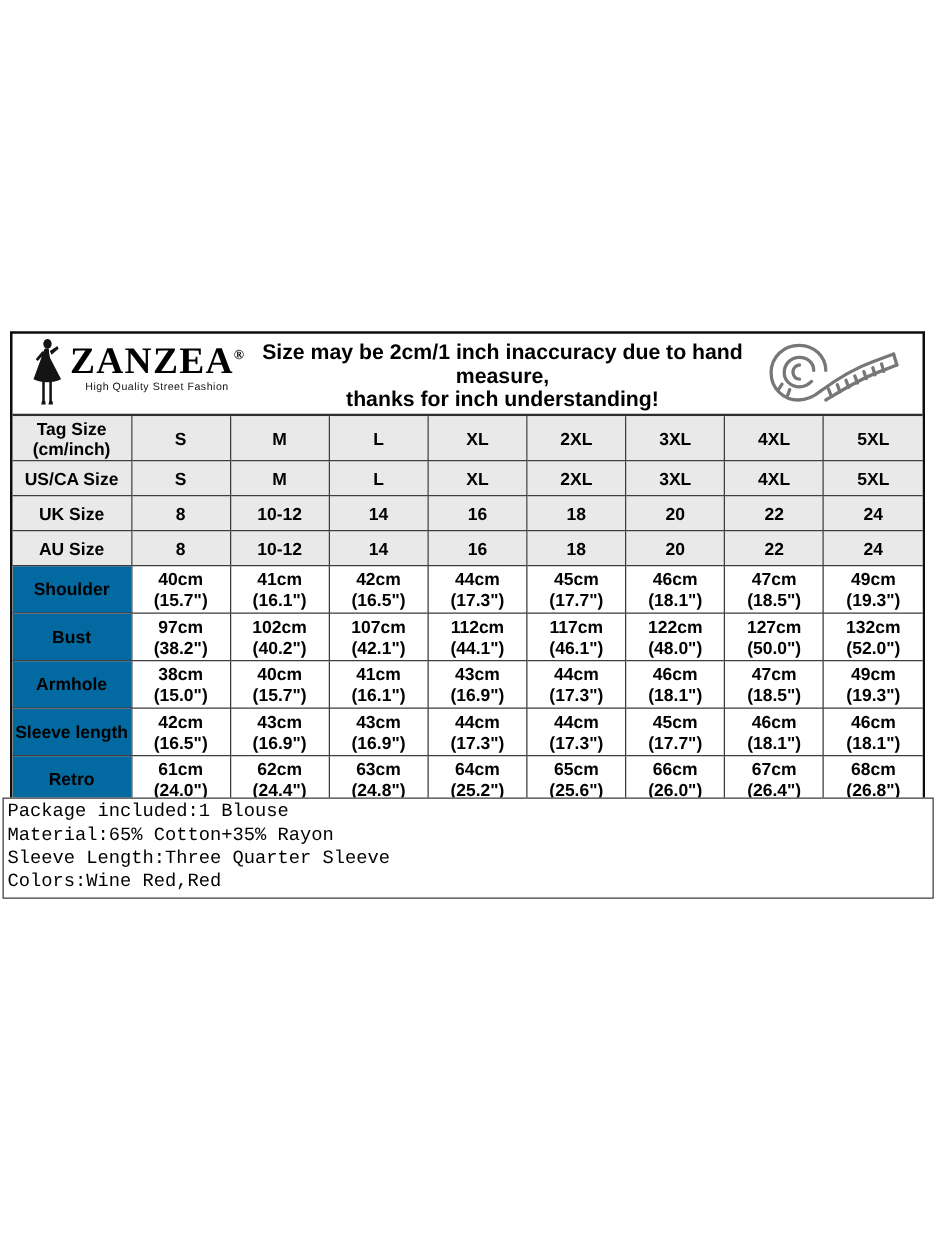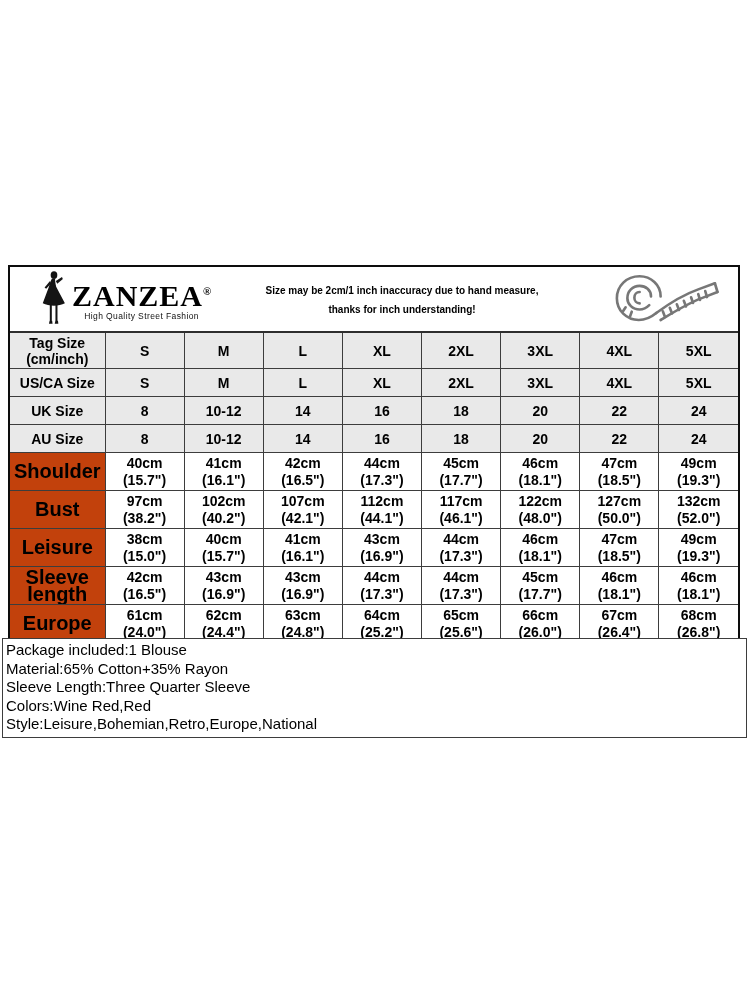--- a/index.html
+++ b/index.html
@@ -13,7 +13,7 @@
   }
   
   .header{display:flex;align-items:center;height:66px;box-sizing:border-box;}
-  .logo{display:flex;align-items:center;width:188px;box-sizing:border-box;padding-left:28px;flex:none;}
+  .logo{display:flex;width:188px;box-sizing:border-box;padding-left:12px;flex:none;}
   .silhouette{width:32px;height:58px;flex:none;margin-right:2px;}
   .logo-textwrap{display:flex;flex-direction:column;align-items:center;}
   .logo-name{

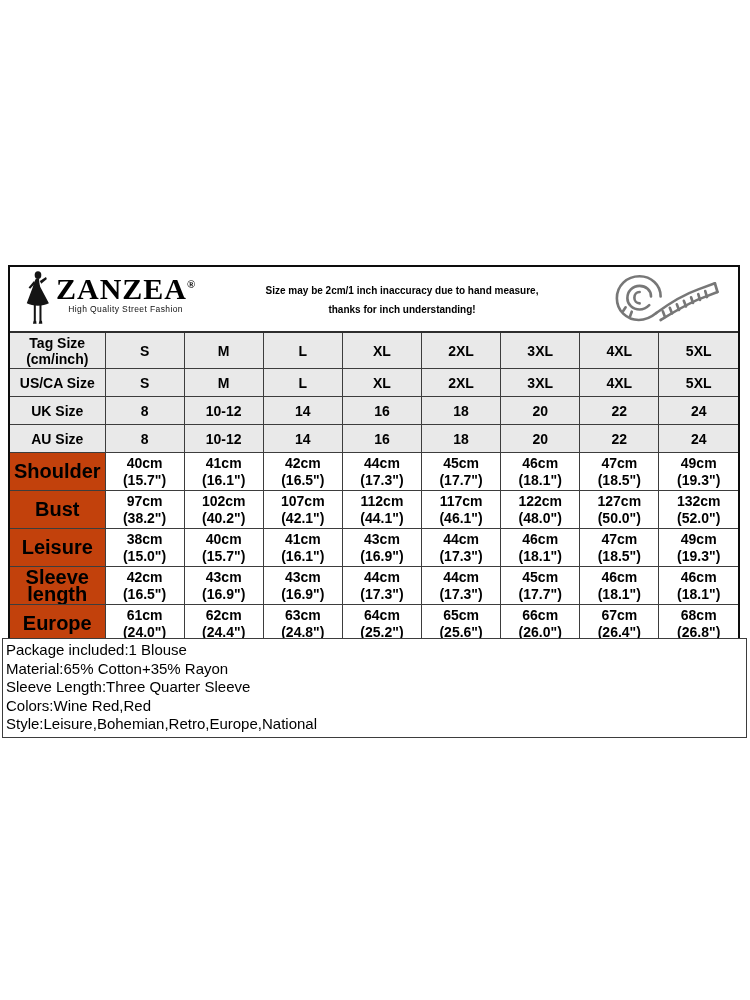--- a/index.html
+++ b/index.html
@@ -22,7 +22,7 @@
   }
   .logo-reg{font-size:11px;vertical-align:super;letter-spacing:0;}
   .logo-tagline{font-size:8.5px;font-weight:normal;letter-spacing:0.4px;color:#111;margin-top:1px;white-space:nowrap;}
-  .notice{flex:1;text-align:center;font-weight:bold;font-size:10px;line-height:19px;padding-top:2px;}
+  .notice{flex:1;text-align:center;font-weight:bold;font-size:17px;line-height:19px;padding-top:2px;}
   .tape{width:118px;height:56px;flex:none;margin-right:14px;}
   
   table.size-table{width:100%;border-collapse:collapse;table-layout:fixed;border-style:hidden;}

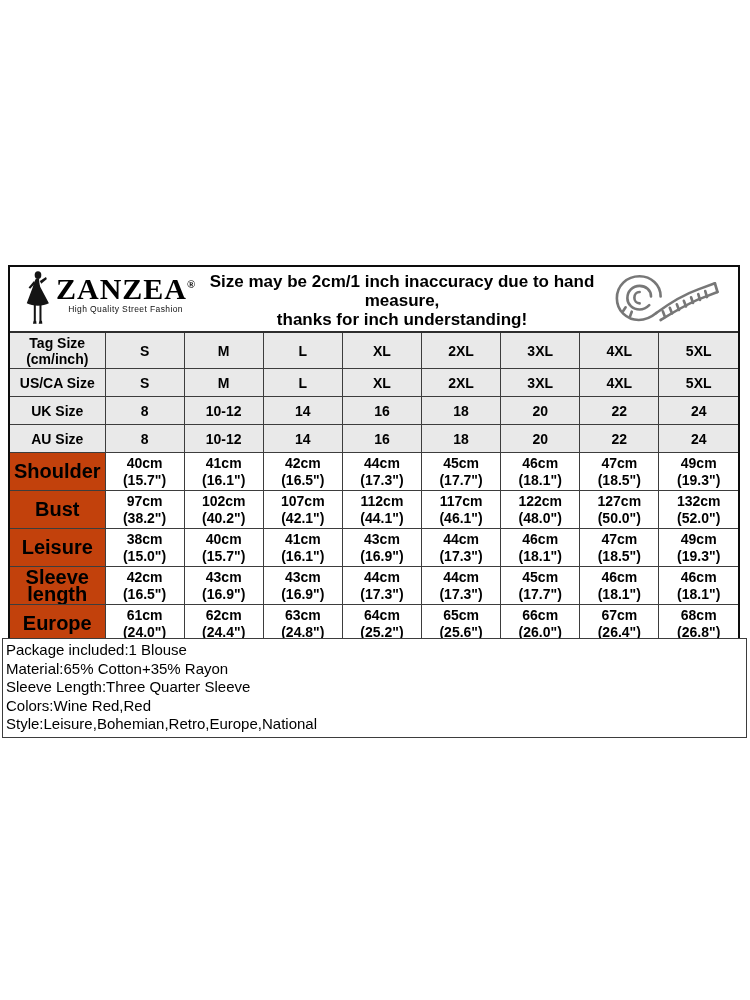--- a/index.html
+++ b/index.html
@@ -35,7 +35,7 @@
   tr.tag-row td{height:35px;}
   tr.tag-row td.rowlabel{font-size:14px;line-height:16px;}
   tr.measure-row td{background:#ffffff;height:37px;font-size:14px;line-height:17px;}
-  tr.measure-row td.rowlabel{background:#c2410c;font-size:20px;}
+  tr.measure-row td.rowlabel{background:#0369a1;font-size:14px;}
   .hdr-sep{border-bottom:2px solid #2e2e2e;}
   
   .details{

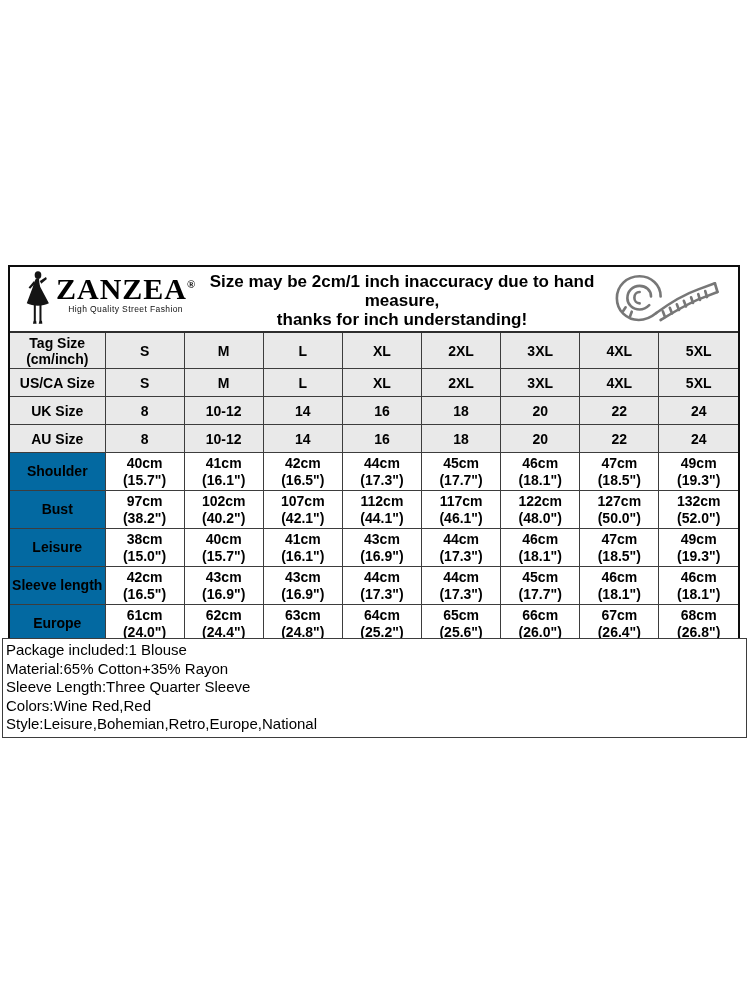--- a/index.html
+++ b/index.html
@@ -218,7 +218,7 @@
           </td>
         </tr>
         <tr class="measure-row">
-          <td class="rowlabel">Leisure</td>
+          <td class="rowlabel">Armhole</td>
           <td>
             <div>38cm</div>
             <div>(15.0")</div>

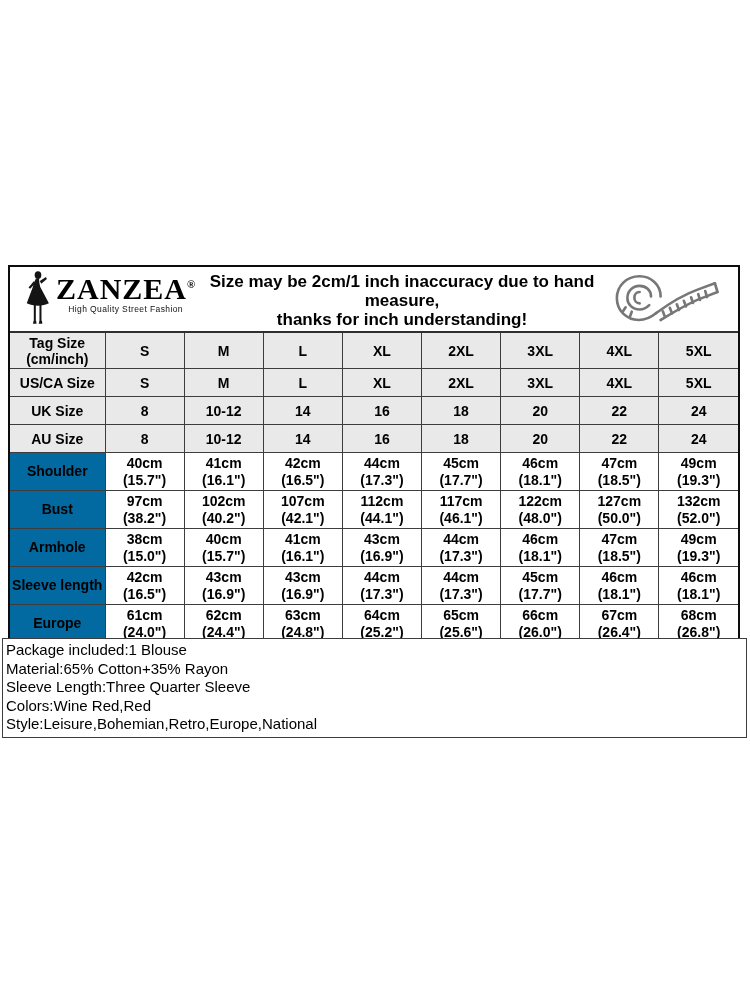--- a/index.html
+++ b/index.html
@@ -288,7 +288,7 @@
           </td>
         </tr>
         <tr class="measure-row">
-          <td class="rowlabel">Europe</td>
+          <td class="rowlabel">Retro</td>
           <td>
             <div>61cm</div>
             <div>(24.0")</div>

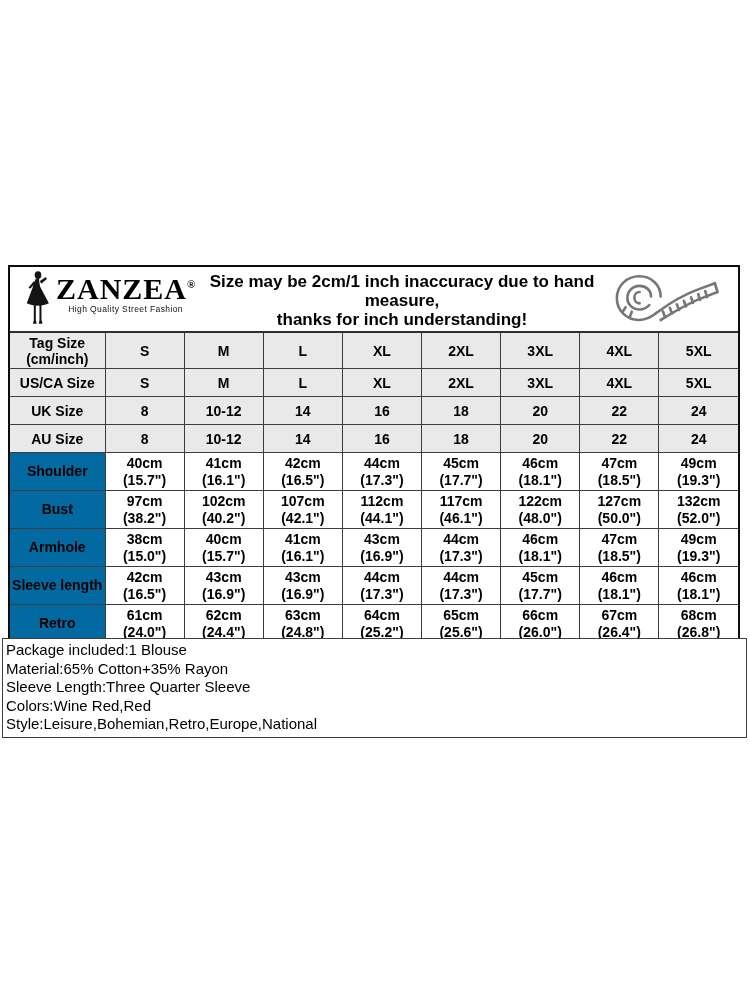--- a/index.html
+++ b/index.html
@@ -43,7 +43,7 @@
     border:1.5px solid #3d3d3d;background:#fff;
     font-size:15px;line-height:18.6px;padding:2px 2px 3px 3px;
   }
-  .details div{white-space:nowrap;}
+  .details div{white-space:nowrap;font-family:Liberation Mono, monospace;}
 </style>
 </head>
 <body>

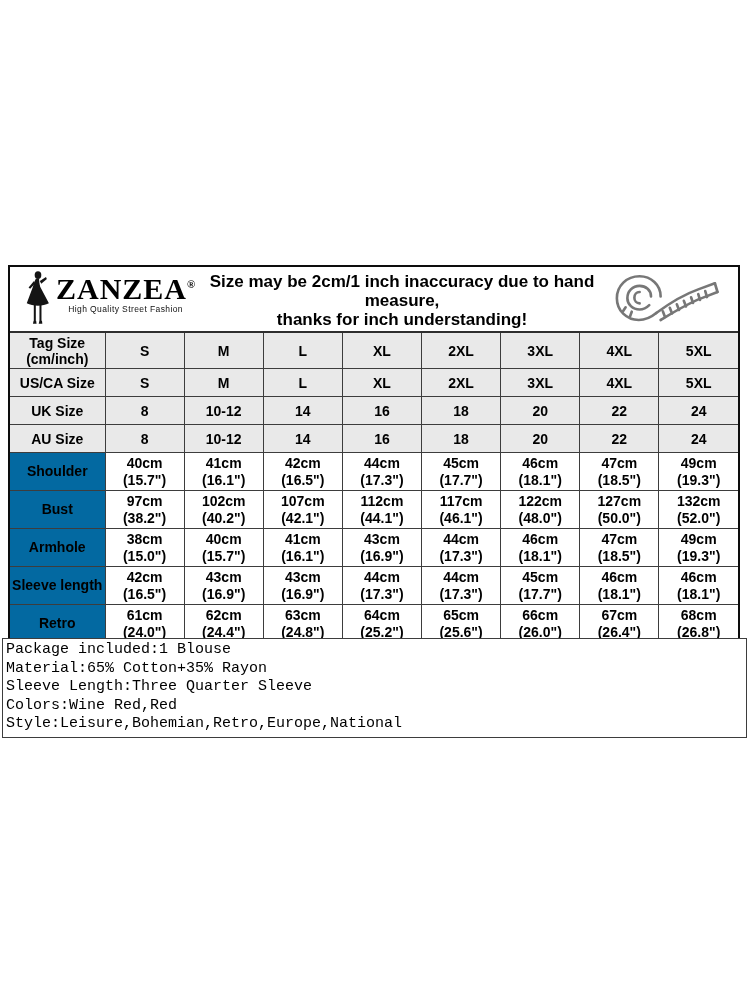--- a/index.html
+++ b/index.html
@@ -331,7 +331,6 @@
     <div>Material:65% Cotton+35% Rayon</div>
     <div>Sleeve Length:Three Quarter Sleeve</div>
     <div>Colors:Wine Red,Red</div>
-    <div>Style:Leisure,Bohemian,Retro,Europe,National</div>
   </div>
 
 </body></html>

